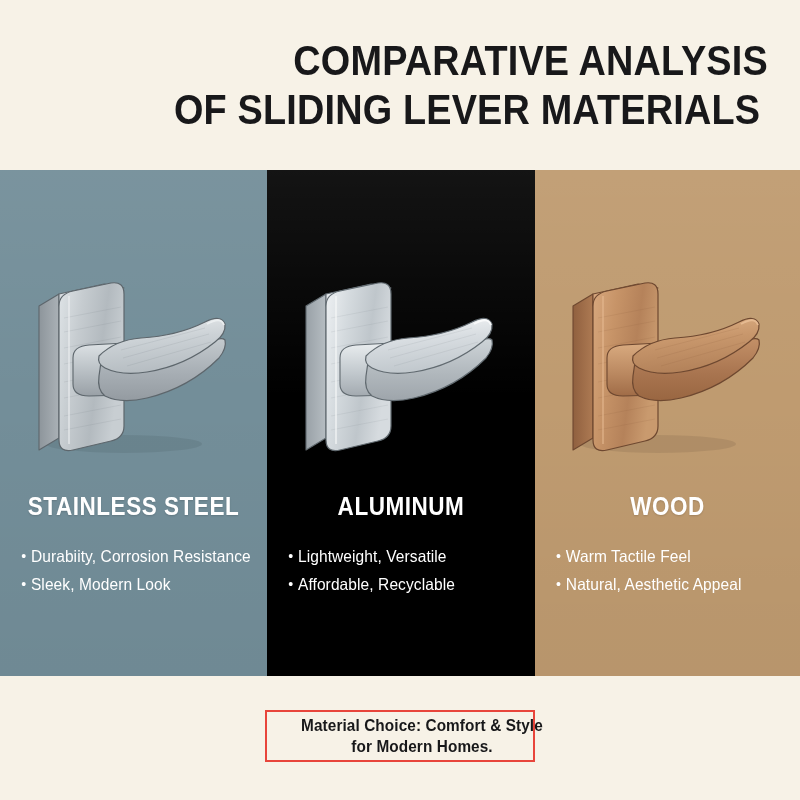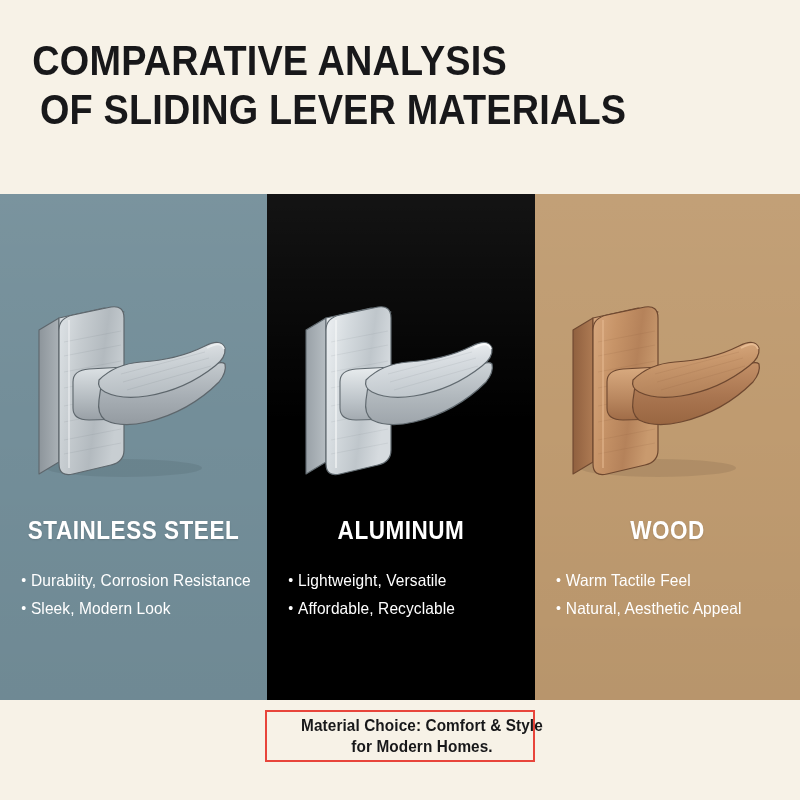--- a/index.html
+++ b/index.html
@@ -24,7 +24,7 @@
     height: 170px;
     display: flex;
     flex-direction: column;
-    align-items: flex-start;
+    align-items: flex-end;
     justify-content: center;
     background: #f7f2e7;
   }

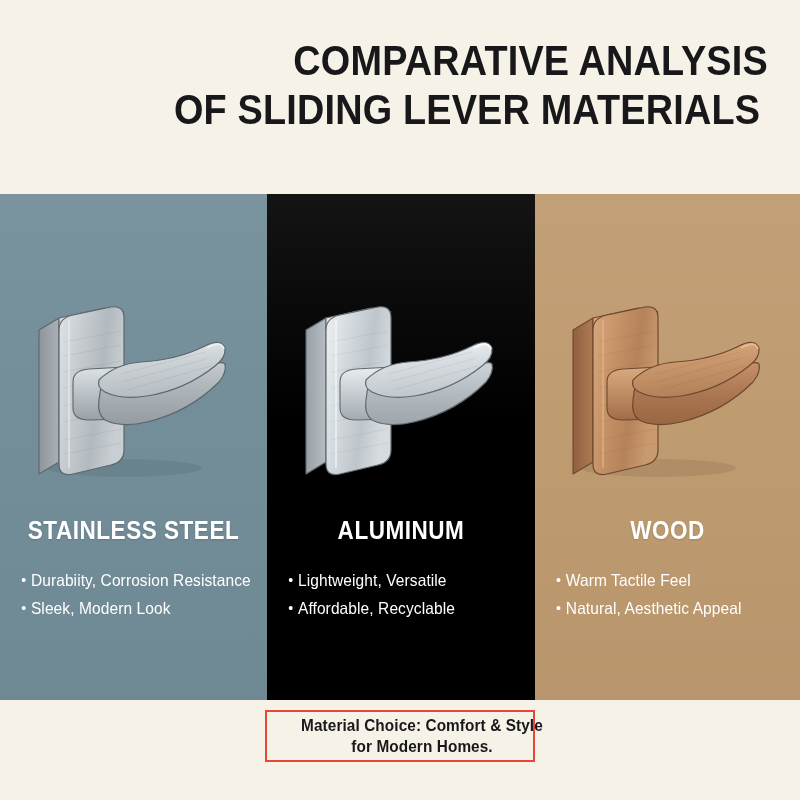--- a/index.html
+++ b/index.html
@@ -53,7 +53,6 @@
     position: relative;
     height: 100%;
     overflow: hidden;
-    margin-top: 24px;
   }
   .col-steel    { width: 267px; background: #738e99; }
   .col-aluminum { width: 268px; background: #000000; }

